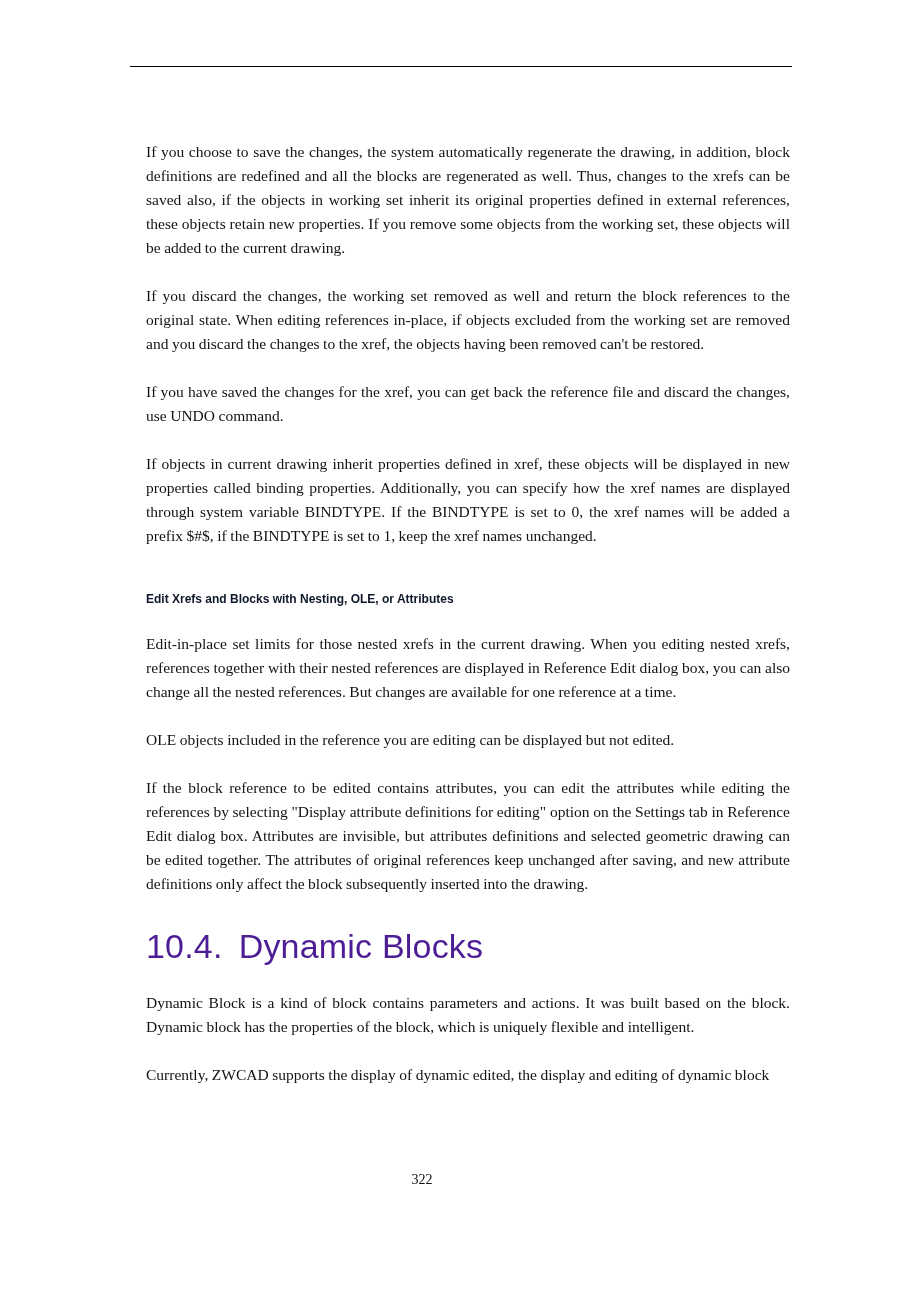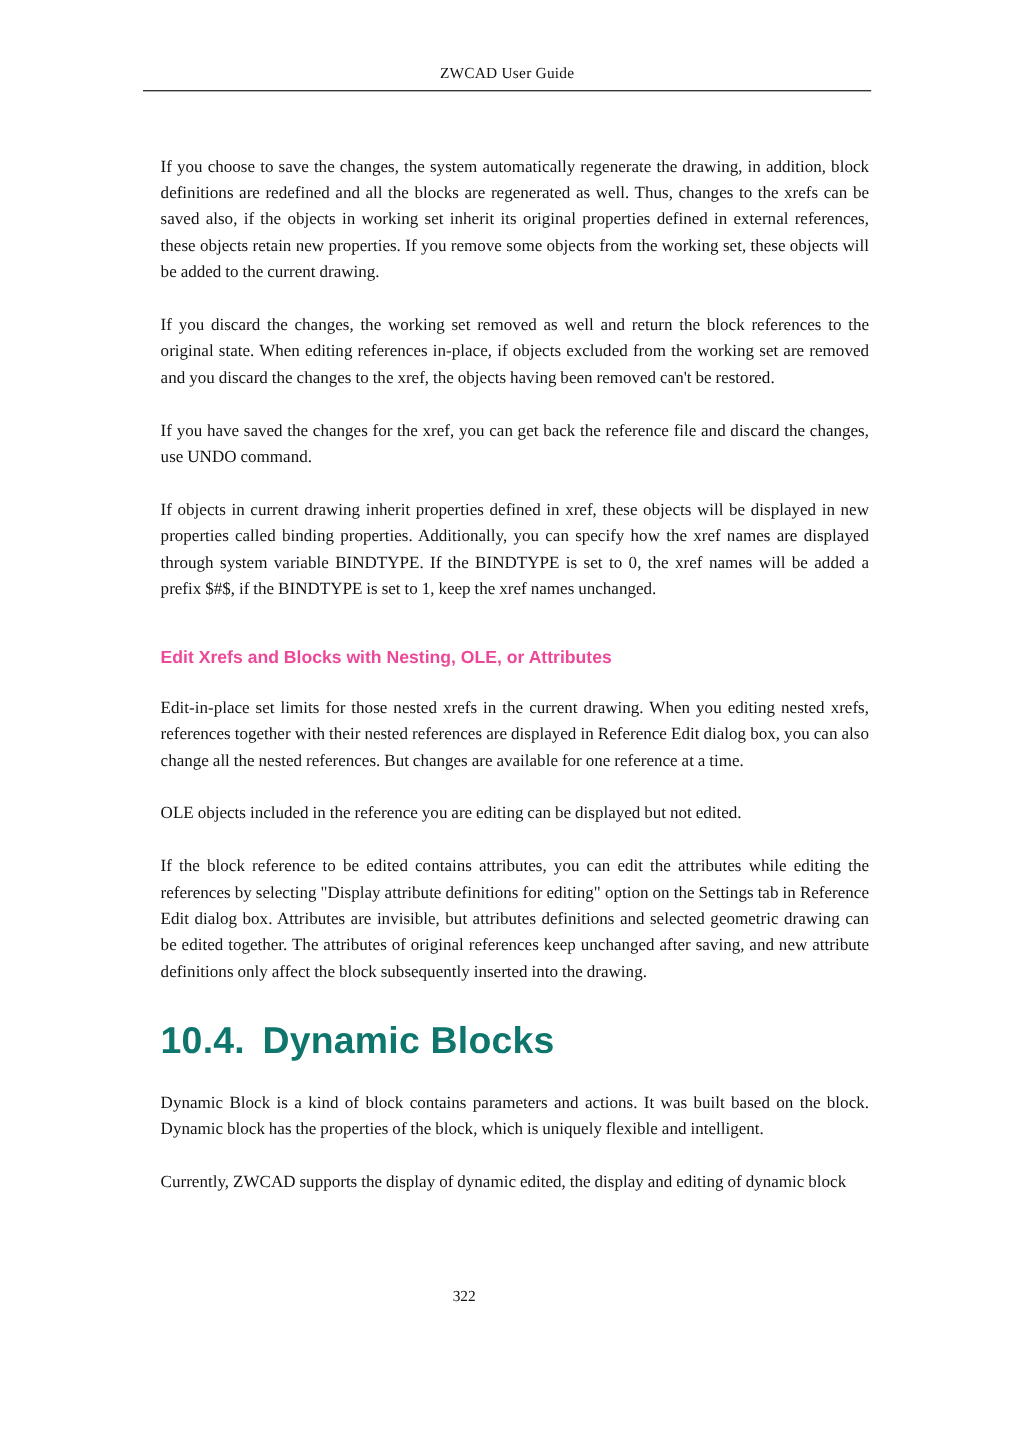--- a/index.html
+++ b/index.html
@@ -85,7 +85,6 @@
 <div class="page">
 
   <div class="header">
-    <div class="header-title">ZWCAD User Guide</div>
     <div class="header-rule"></div>
   </div>
 

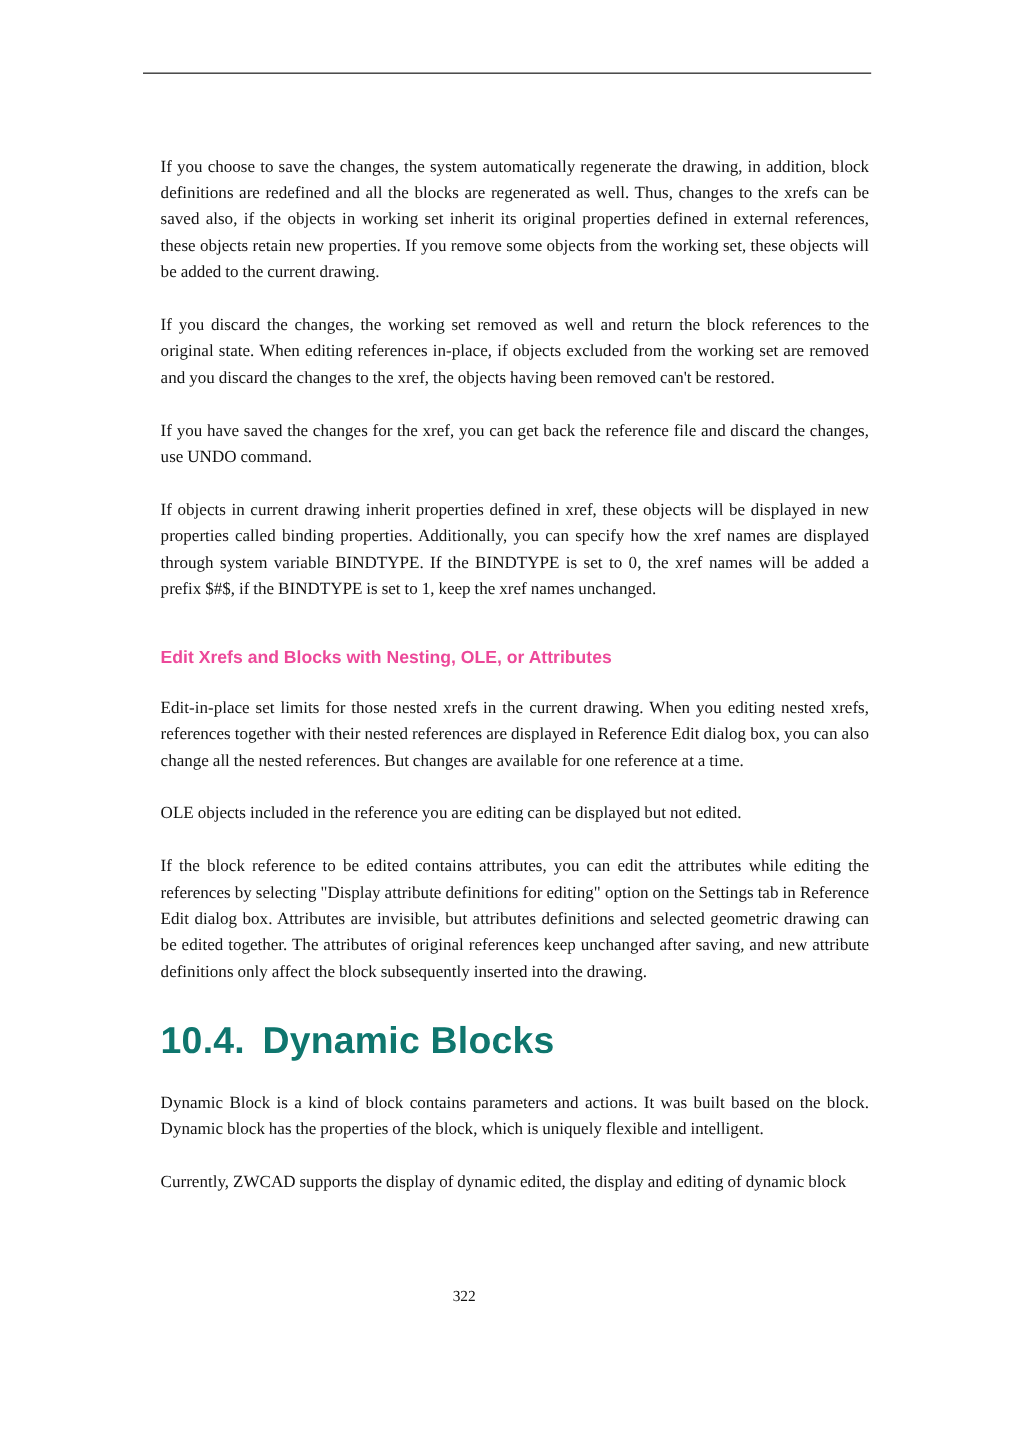--- a/index.html
+++ b/index.html
@@ -49,9 +49,9 @@
   }
   h3.subsection {
     font-family: "Liberation Sans", sans-serif;
-    font-size: 16px;
+    font-size: 12px;
     font-weight: 700;
-    color: #ec4899;
+    color: #0f172a;
     margin: 40px 0 22px 0;
     text-align: left;
     line-height: 22px;

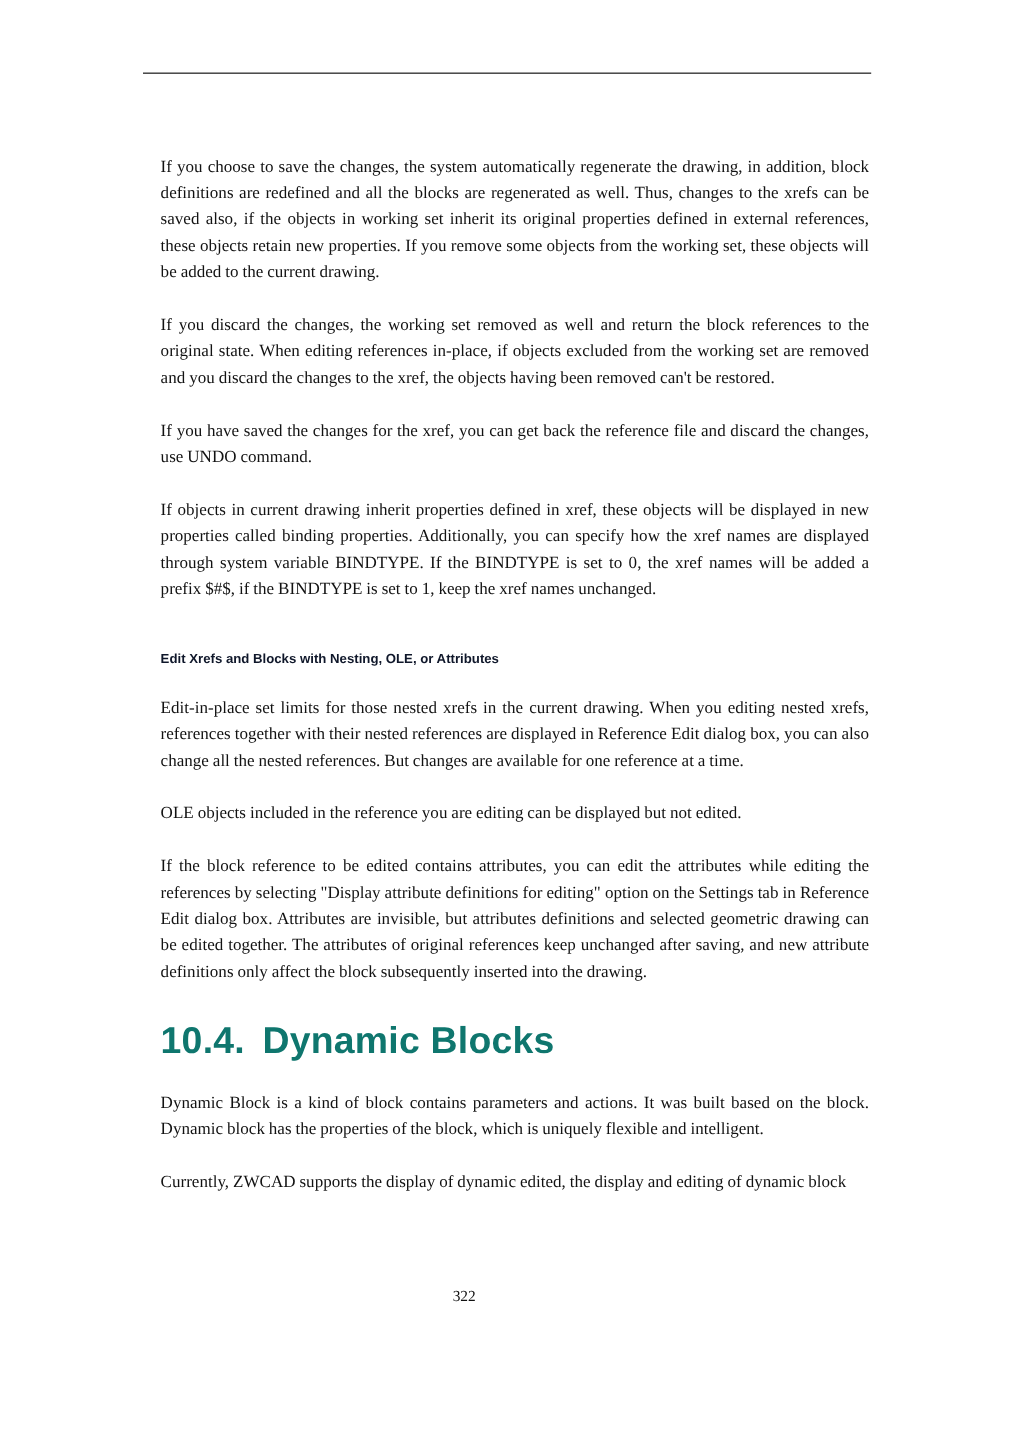--- a/index.html
+++ b/index.html
@@ -59,8 +59,8 @@
   h1.section {
     font-family: "Liberation Sans", sans-serif;
     font-size: 34px;
-    font-weight: 700;
-    color: #0f766e;
+    font-weight: 400;
+    color: #4c1d95;
     margin: 30px 0 24px 0;
     text-align: left;
     line-height: 41px;

